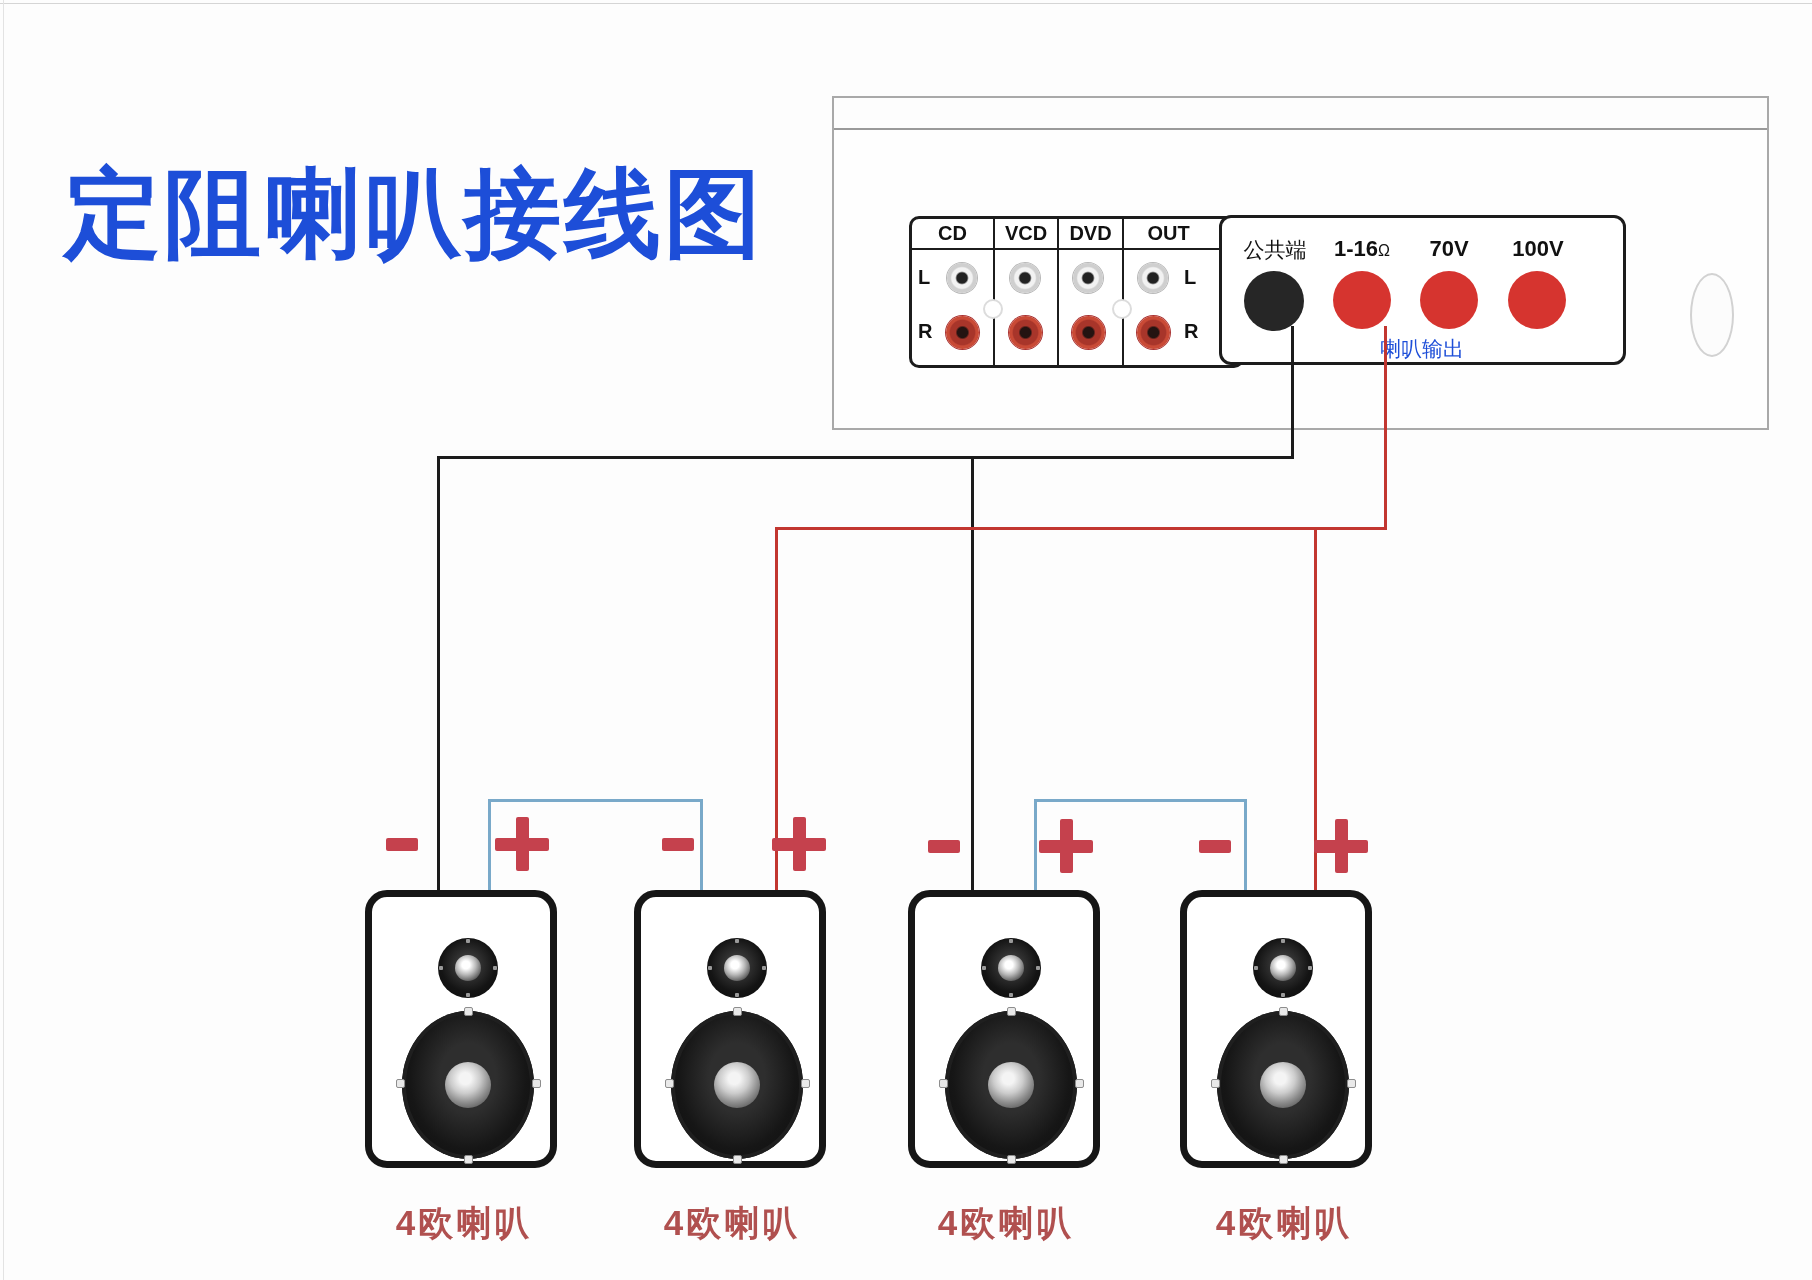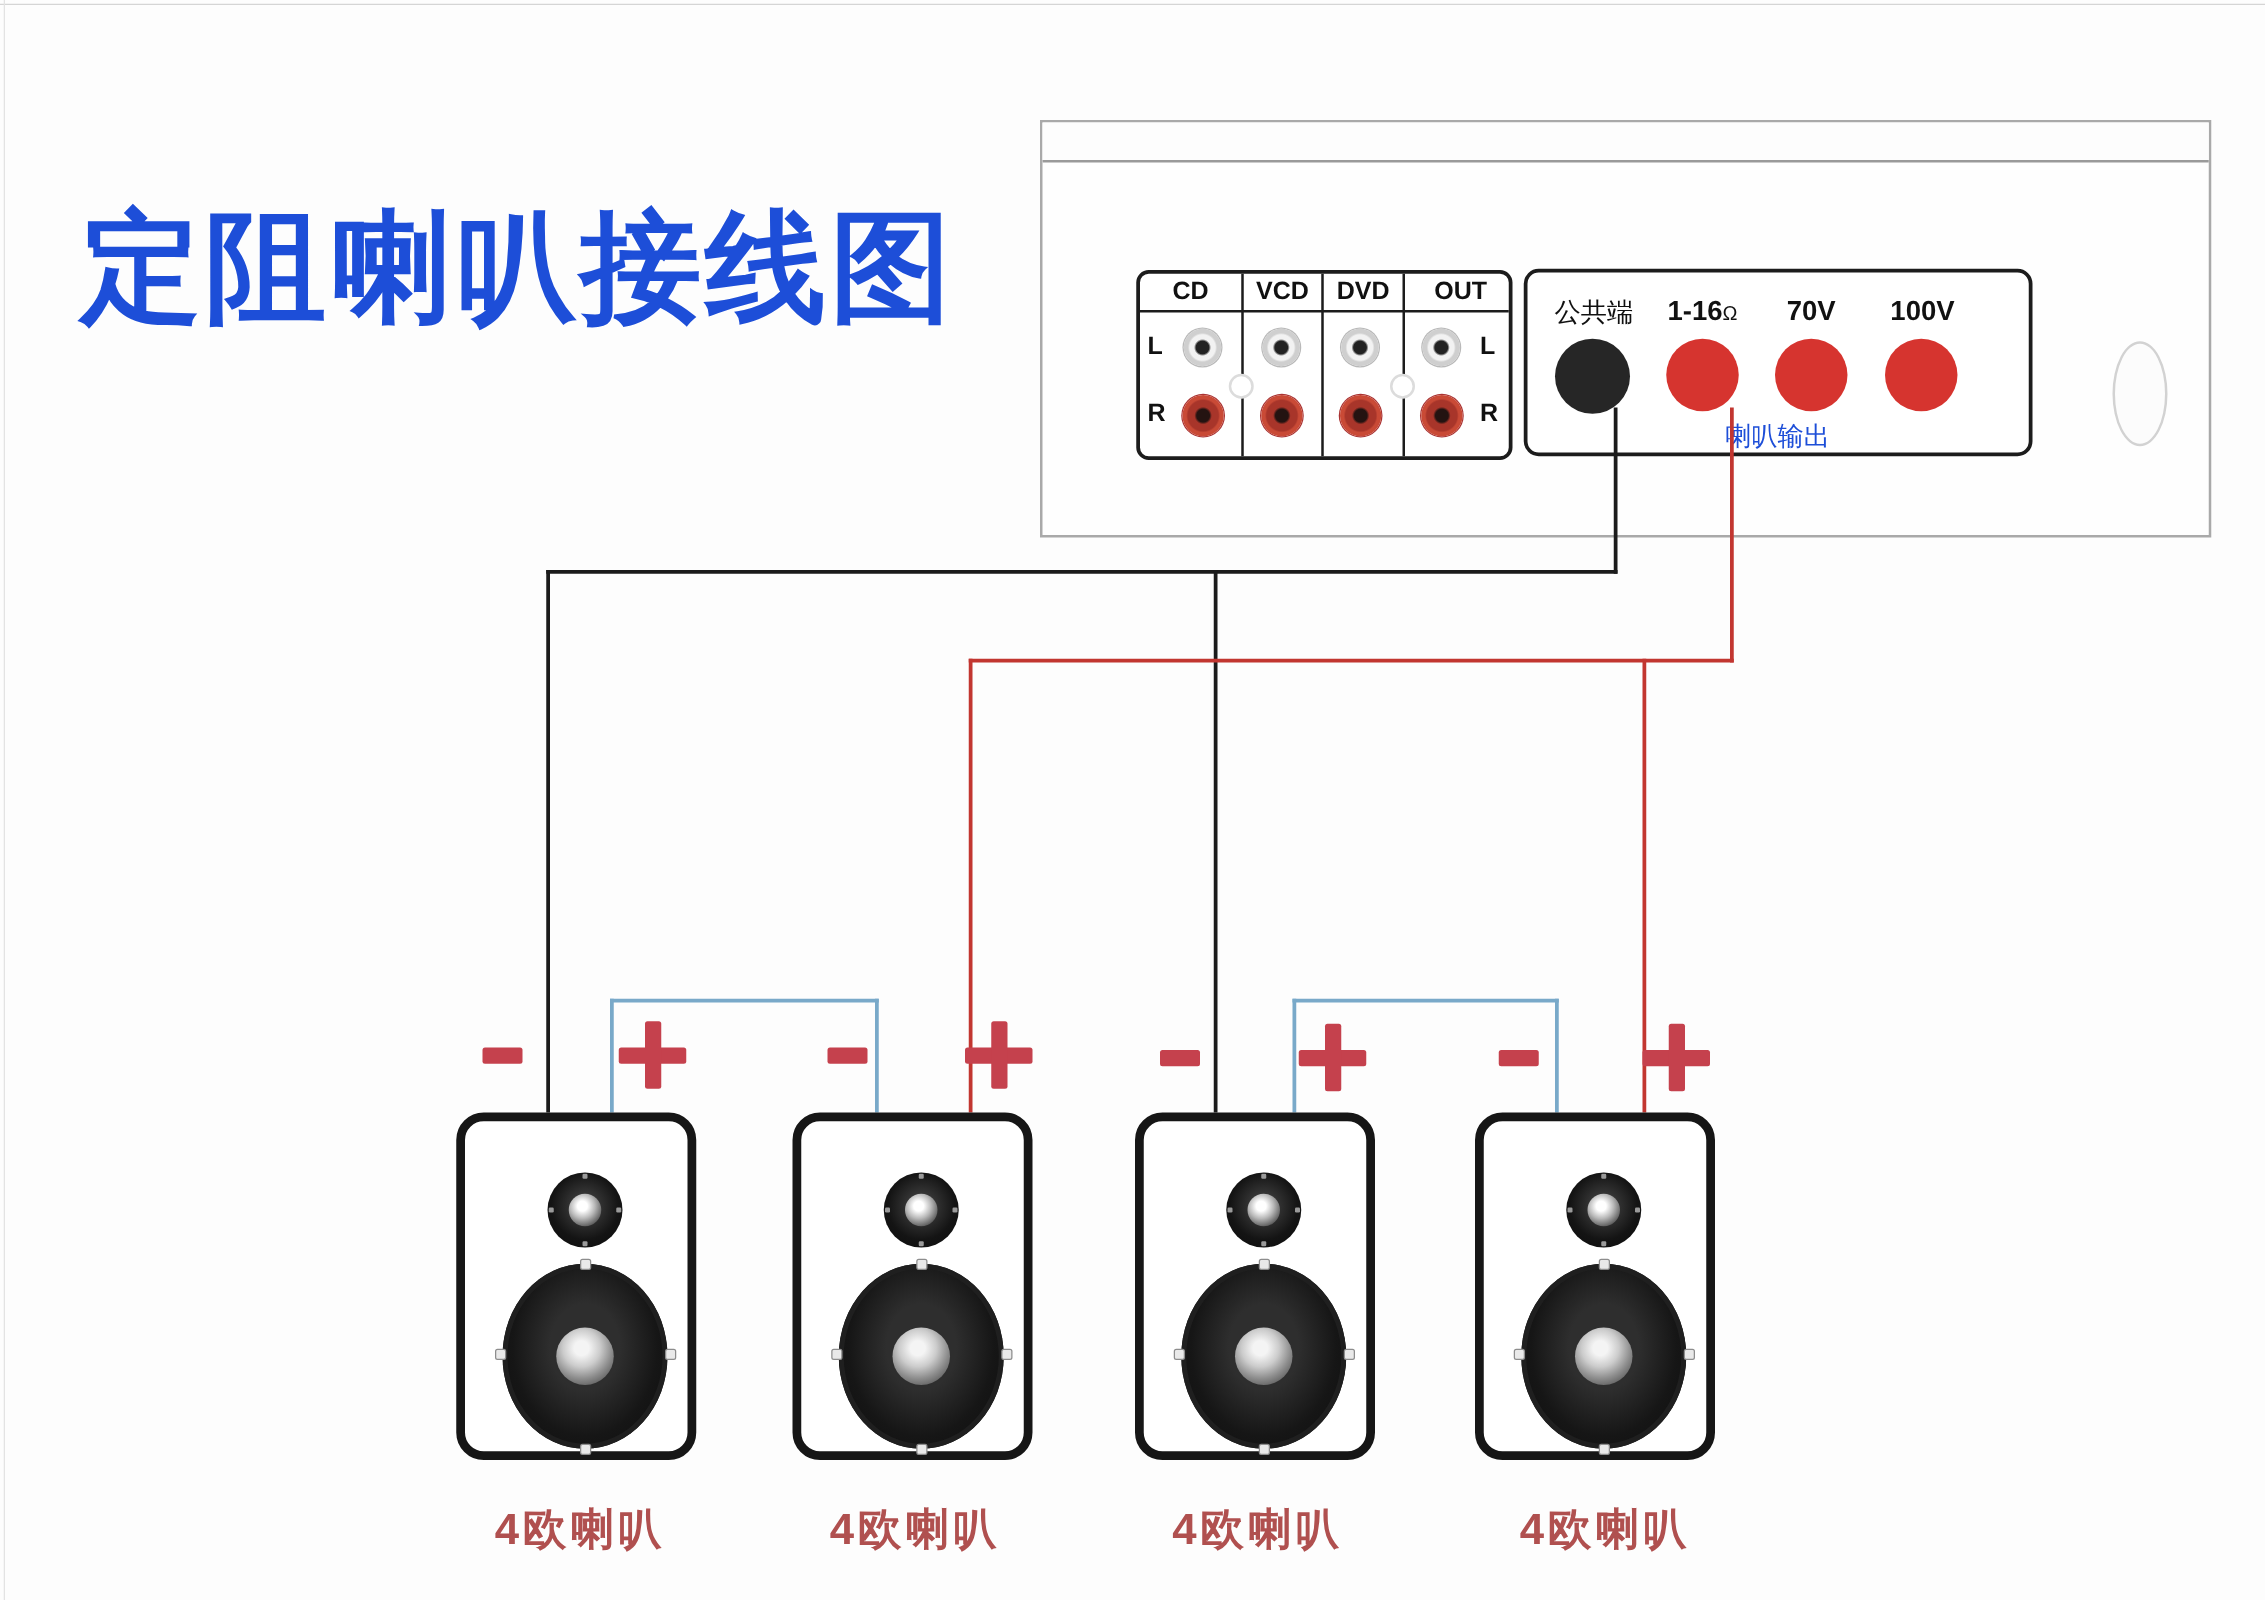--- a/index.html
+++ b/index.html
@@ -28,7 +28,7 @@
 
   
   .rca-panel{ left:907px; top:214px; width:295px; height:146px;
-    background:#fff; border:3px solid #1c1c1c; border-radius:10px; }
+    background:#fff; border:3px solid #1c1c1c; border-radius:10px;padding-left:34px; }
   .rca-head{ left:0; top:0; width:100%; height:29px; border-bottom:2px solid #1c1c1c; }
   .rca-div{ top:0; width:2px; height:100%; background:#1c1c1c; }
   .rca-col-label{ top:3px; font-size:20px; font-weight:600; color:#111; text-align:center; }

